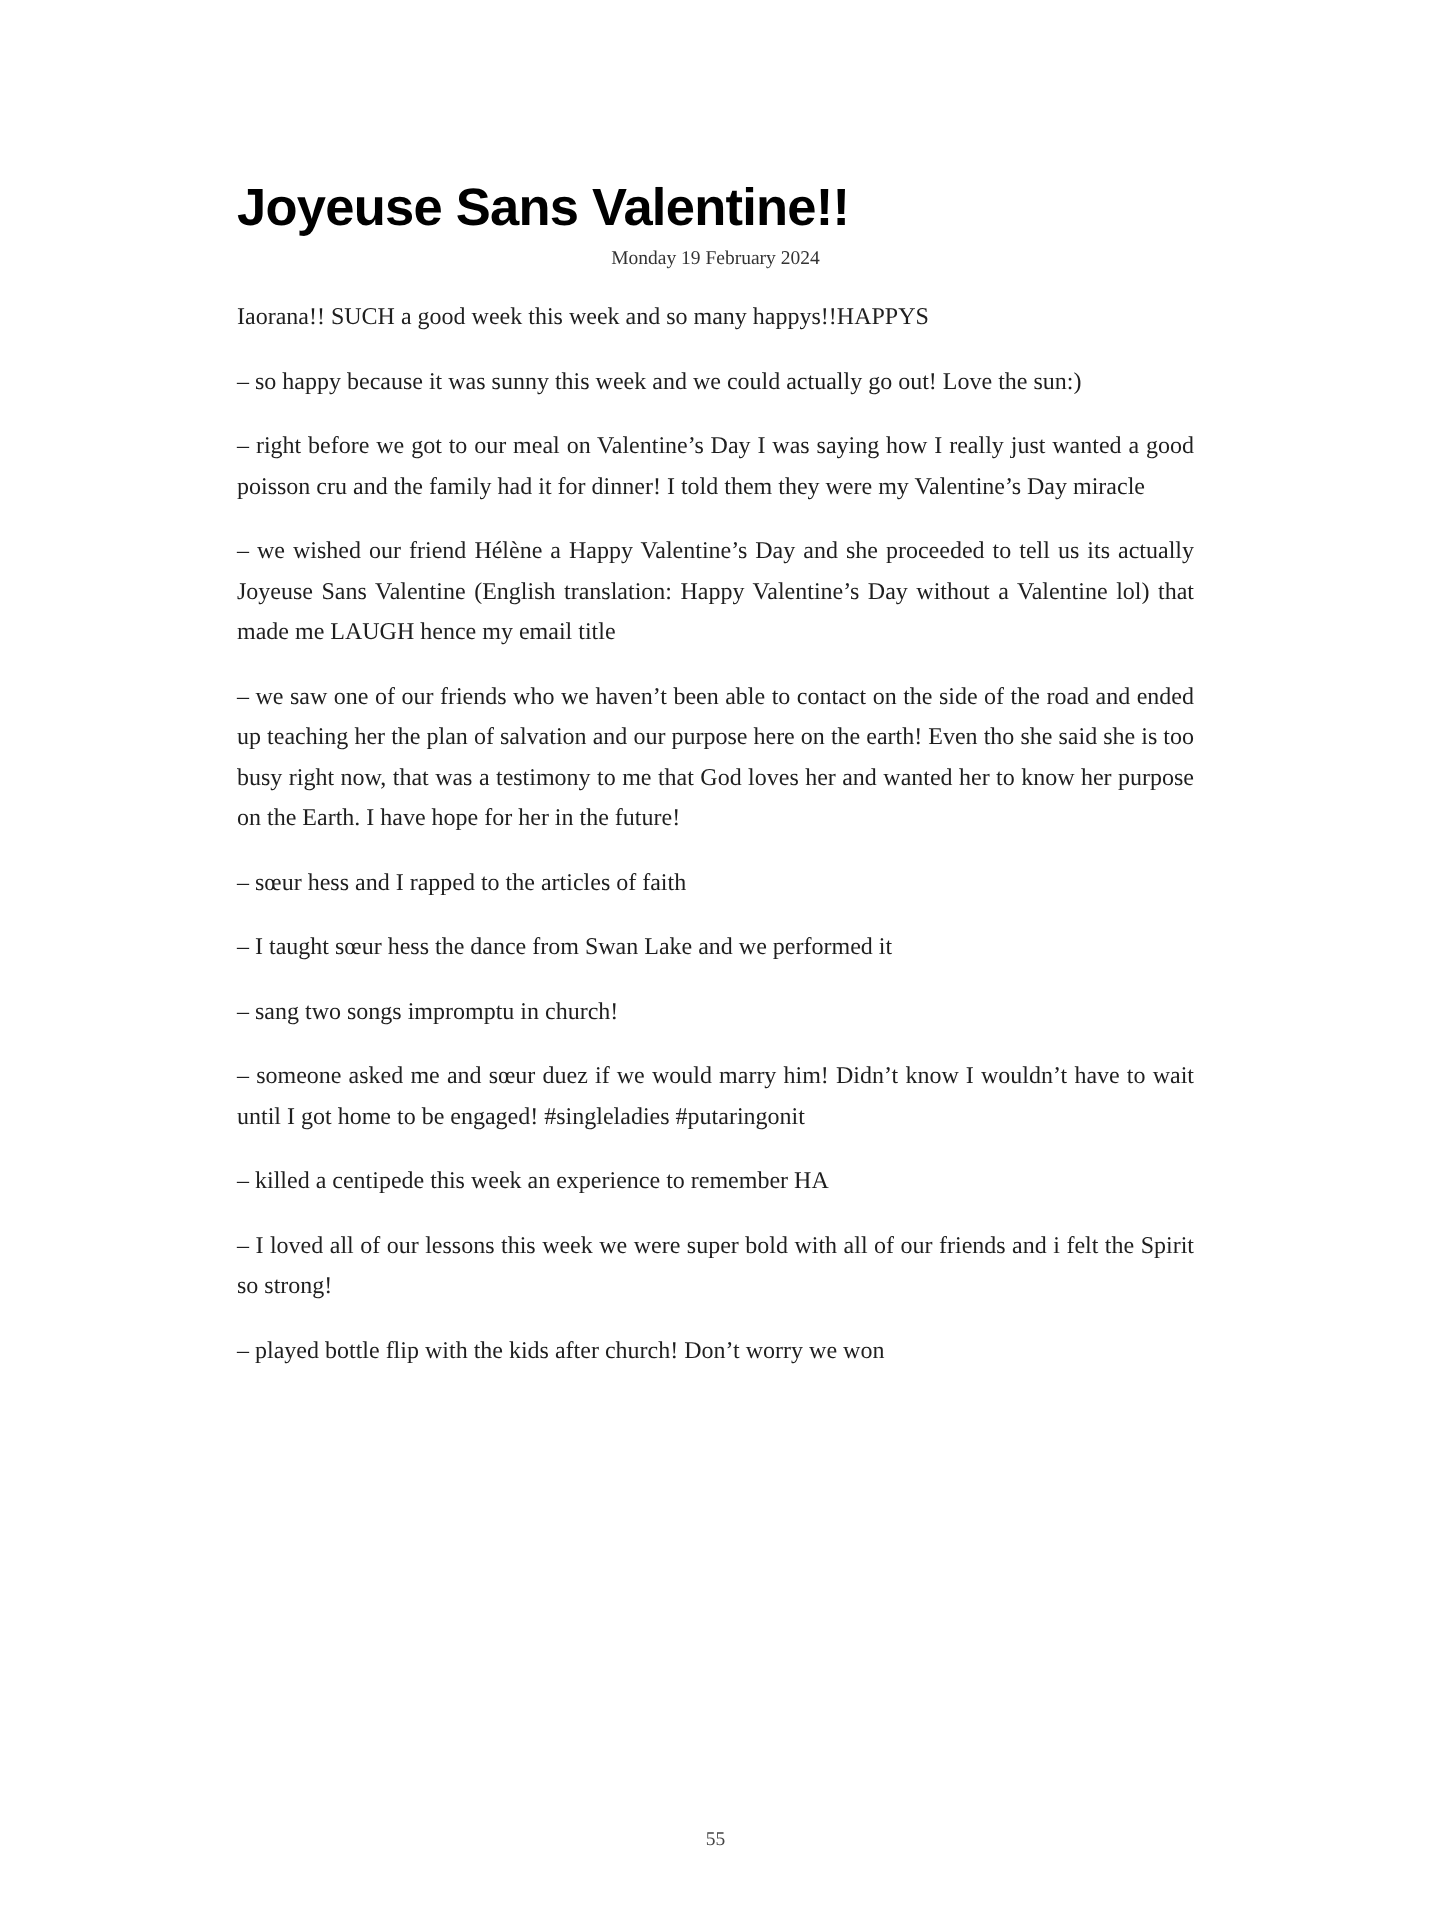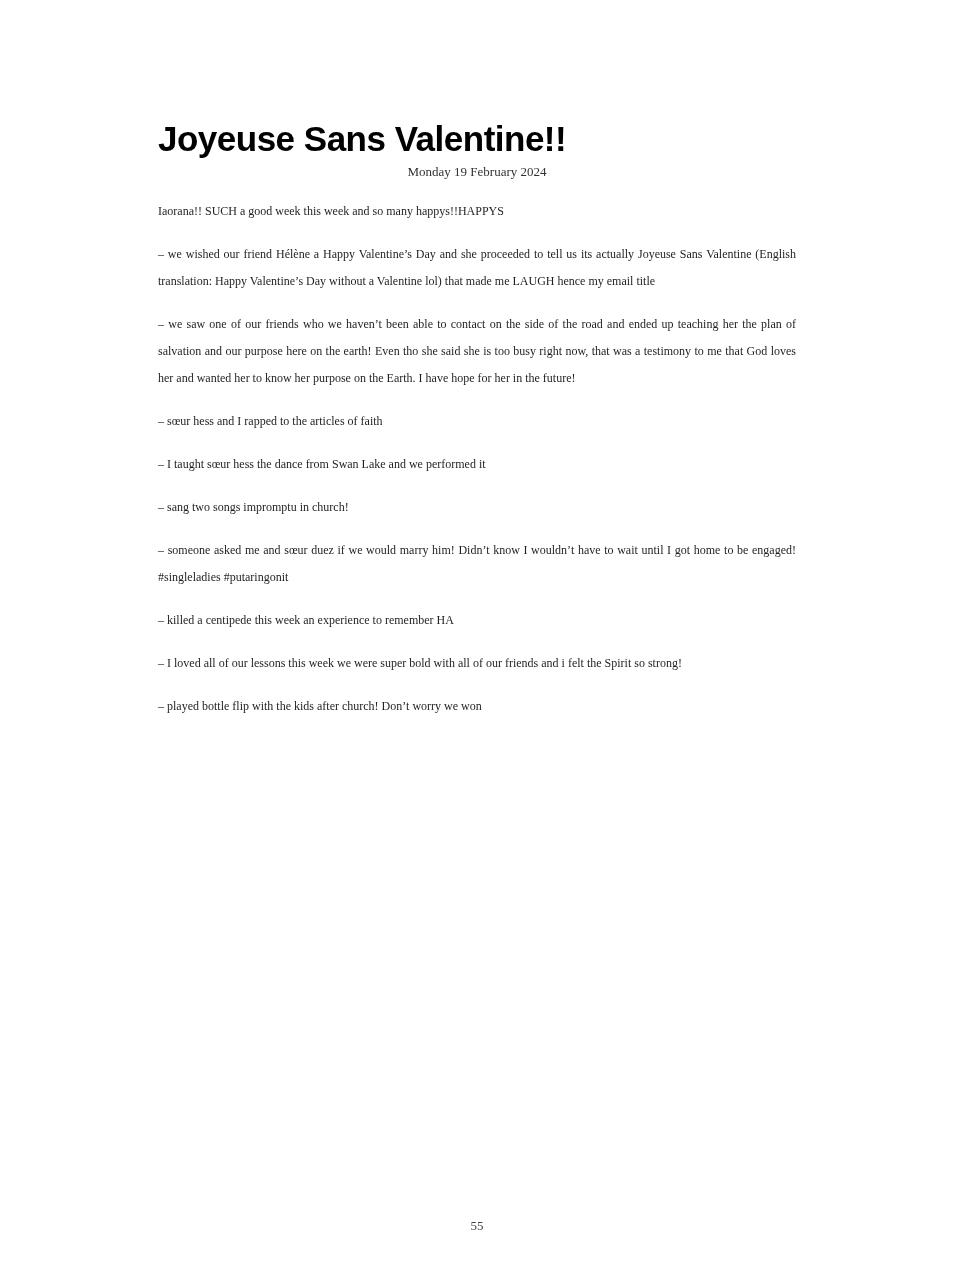--- a/index.html
+++ b/index.html
@@ -50,7 +50,7 @@
   }
   .body-text p {
     margin: 16px 0;
-    font-size: 12px;
+    font-size: 16px;
     line-height: 27px;
     text-align: justify;
     color: #1f1f1f;

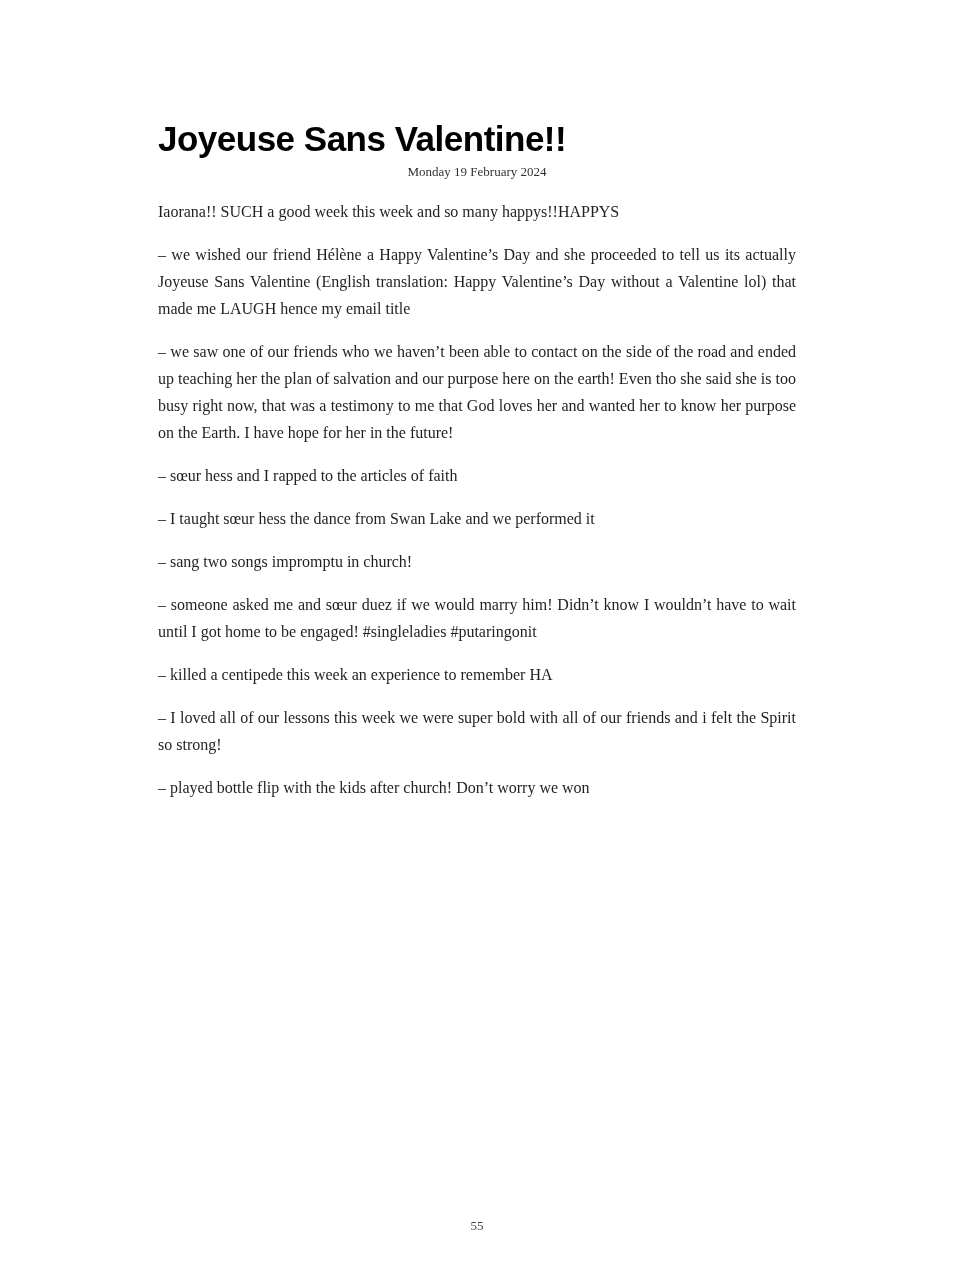--- a/index.html
+++ b/index.html
@@ -74,6 +74,7 @@
     <div class="date">Monday 19 February 2024</div>
     <div class="body-text">
       <p>Iaorana!! SUCH a good week this week and so many happys!!HAPPYS</p>
+      <p>– so happy because it was sunny this week and we could actually go out! Love the sun:)</p>
       <p>– we wished our friend Hélène a Happy Valentine’s Day and she proceeded to tell us its actually Joyeuse Sans Valentine (English translation: Happy Valentine’s Day without a Valentine lol) that made me LAUGH hence my email title</p>
       <p>– we saw one of our friends who we haven’t been able to contact on the side of the road and ended up teaching her the plan of salvation and our purpose here on the earth! Even tho she said she is too busy right now, that was a testimony to me that God loves her and wanted her to know her purpose on the Earth. I have hope for her in the future!</p>
       <p>– sœur hess and I rapped to the articles of faith</p>

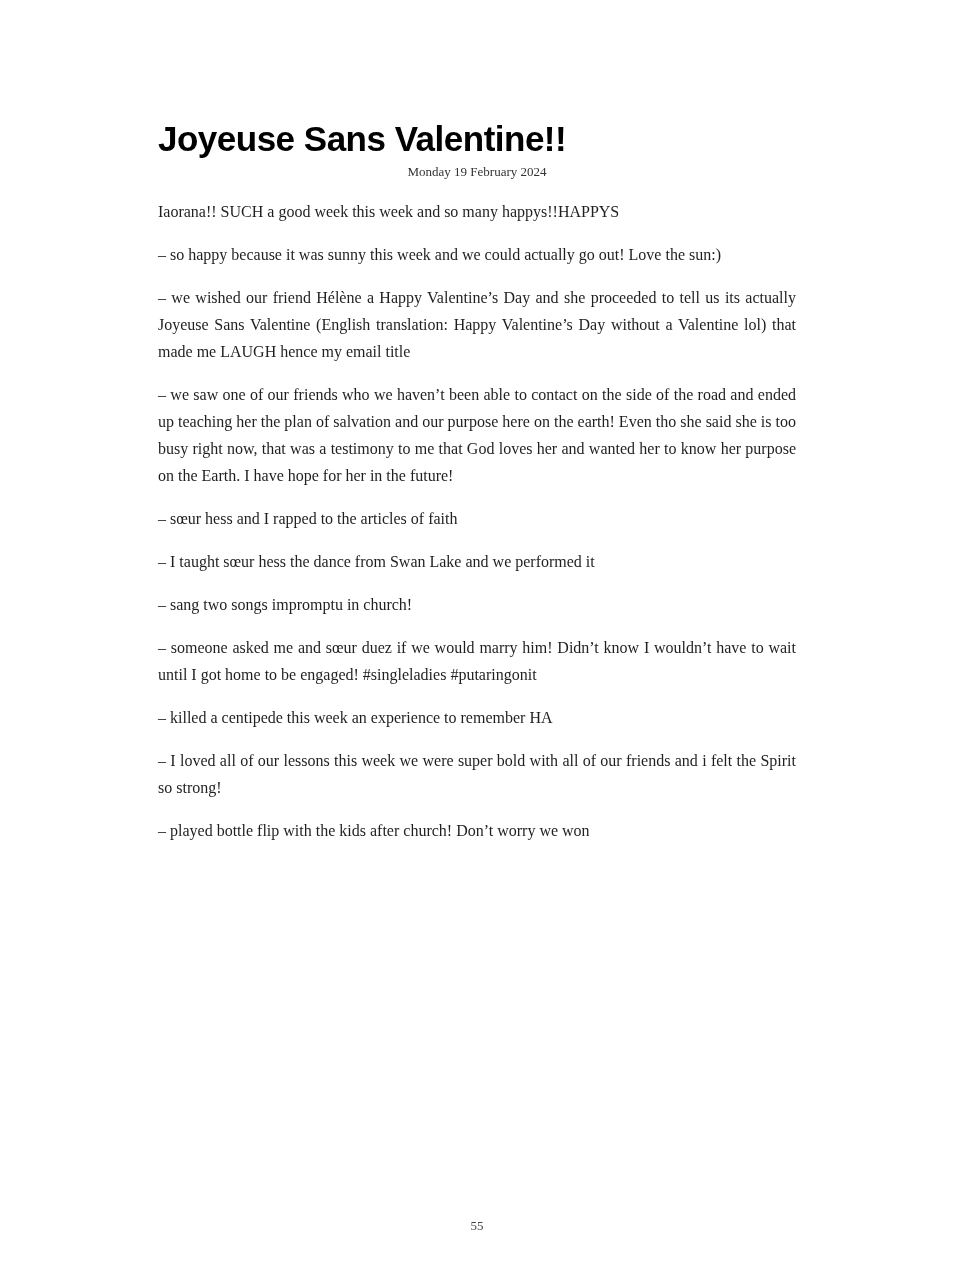--- a/index.html
+++ b/index.html
@@ -75,6 +75,7 @@
     <div class="body-text">
       <p>Iaorana!! SUCH a good week this week and so many happys!!HAPPYS</p>
       <p>– so happy because it was sunny this week and we could actually go out! Love the sun:)</p>
+      <p>– right before we got to our meal on Valentine’s Day I was saying how I really just wanted a good poisson cru and the family had it for dinner! I told them they were my Valentine’s Day miracle</p>
       <p>– we wished our friend Hélène a Happy Valentine’s Day and she proceeded to tell us its actually Joyeuse Sans Valentine (English translation: Happy Valentine’s Day without a Valentine lol) that made me LAUGH hence my email title</p>
       <p>– we saw one of our friends who we haven’t been able to contact on the side of the road and ended up teaching her the plan of salvation and our purpose here on the earth! Even tho she said she is too busy right now, that was a testimony to me that God loves her and wanted her to know her purpose on the Earth. I have hope for her in the future!</p>
       <p>– sœur hess and I rapped to the articles of faith</p>

